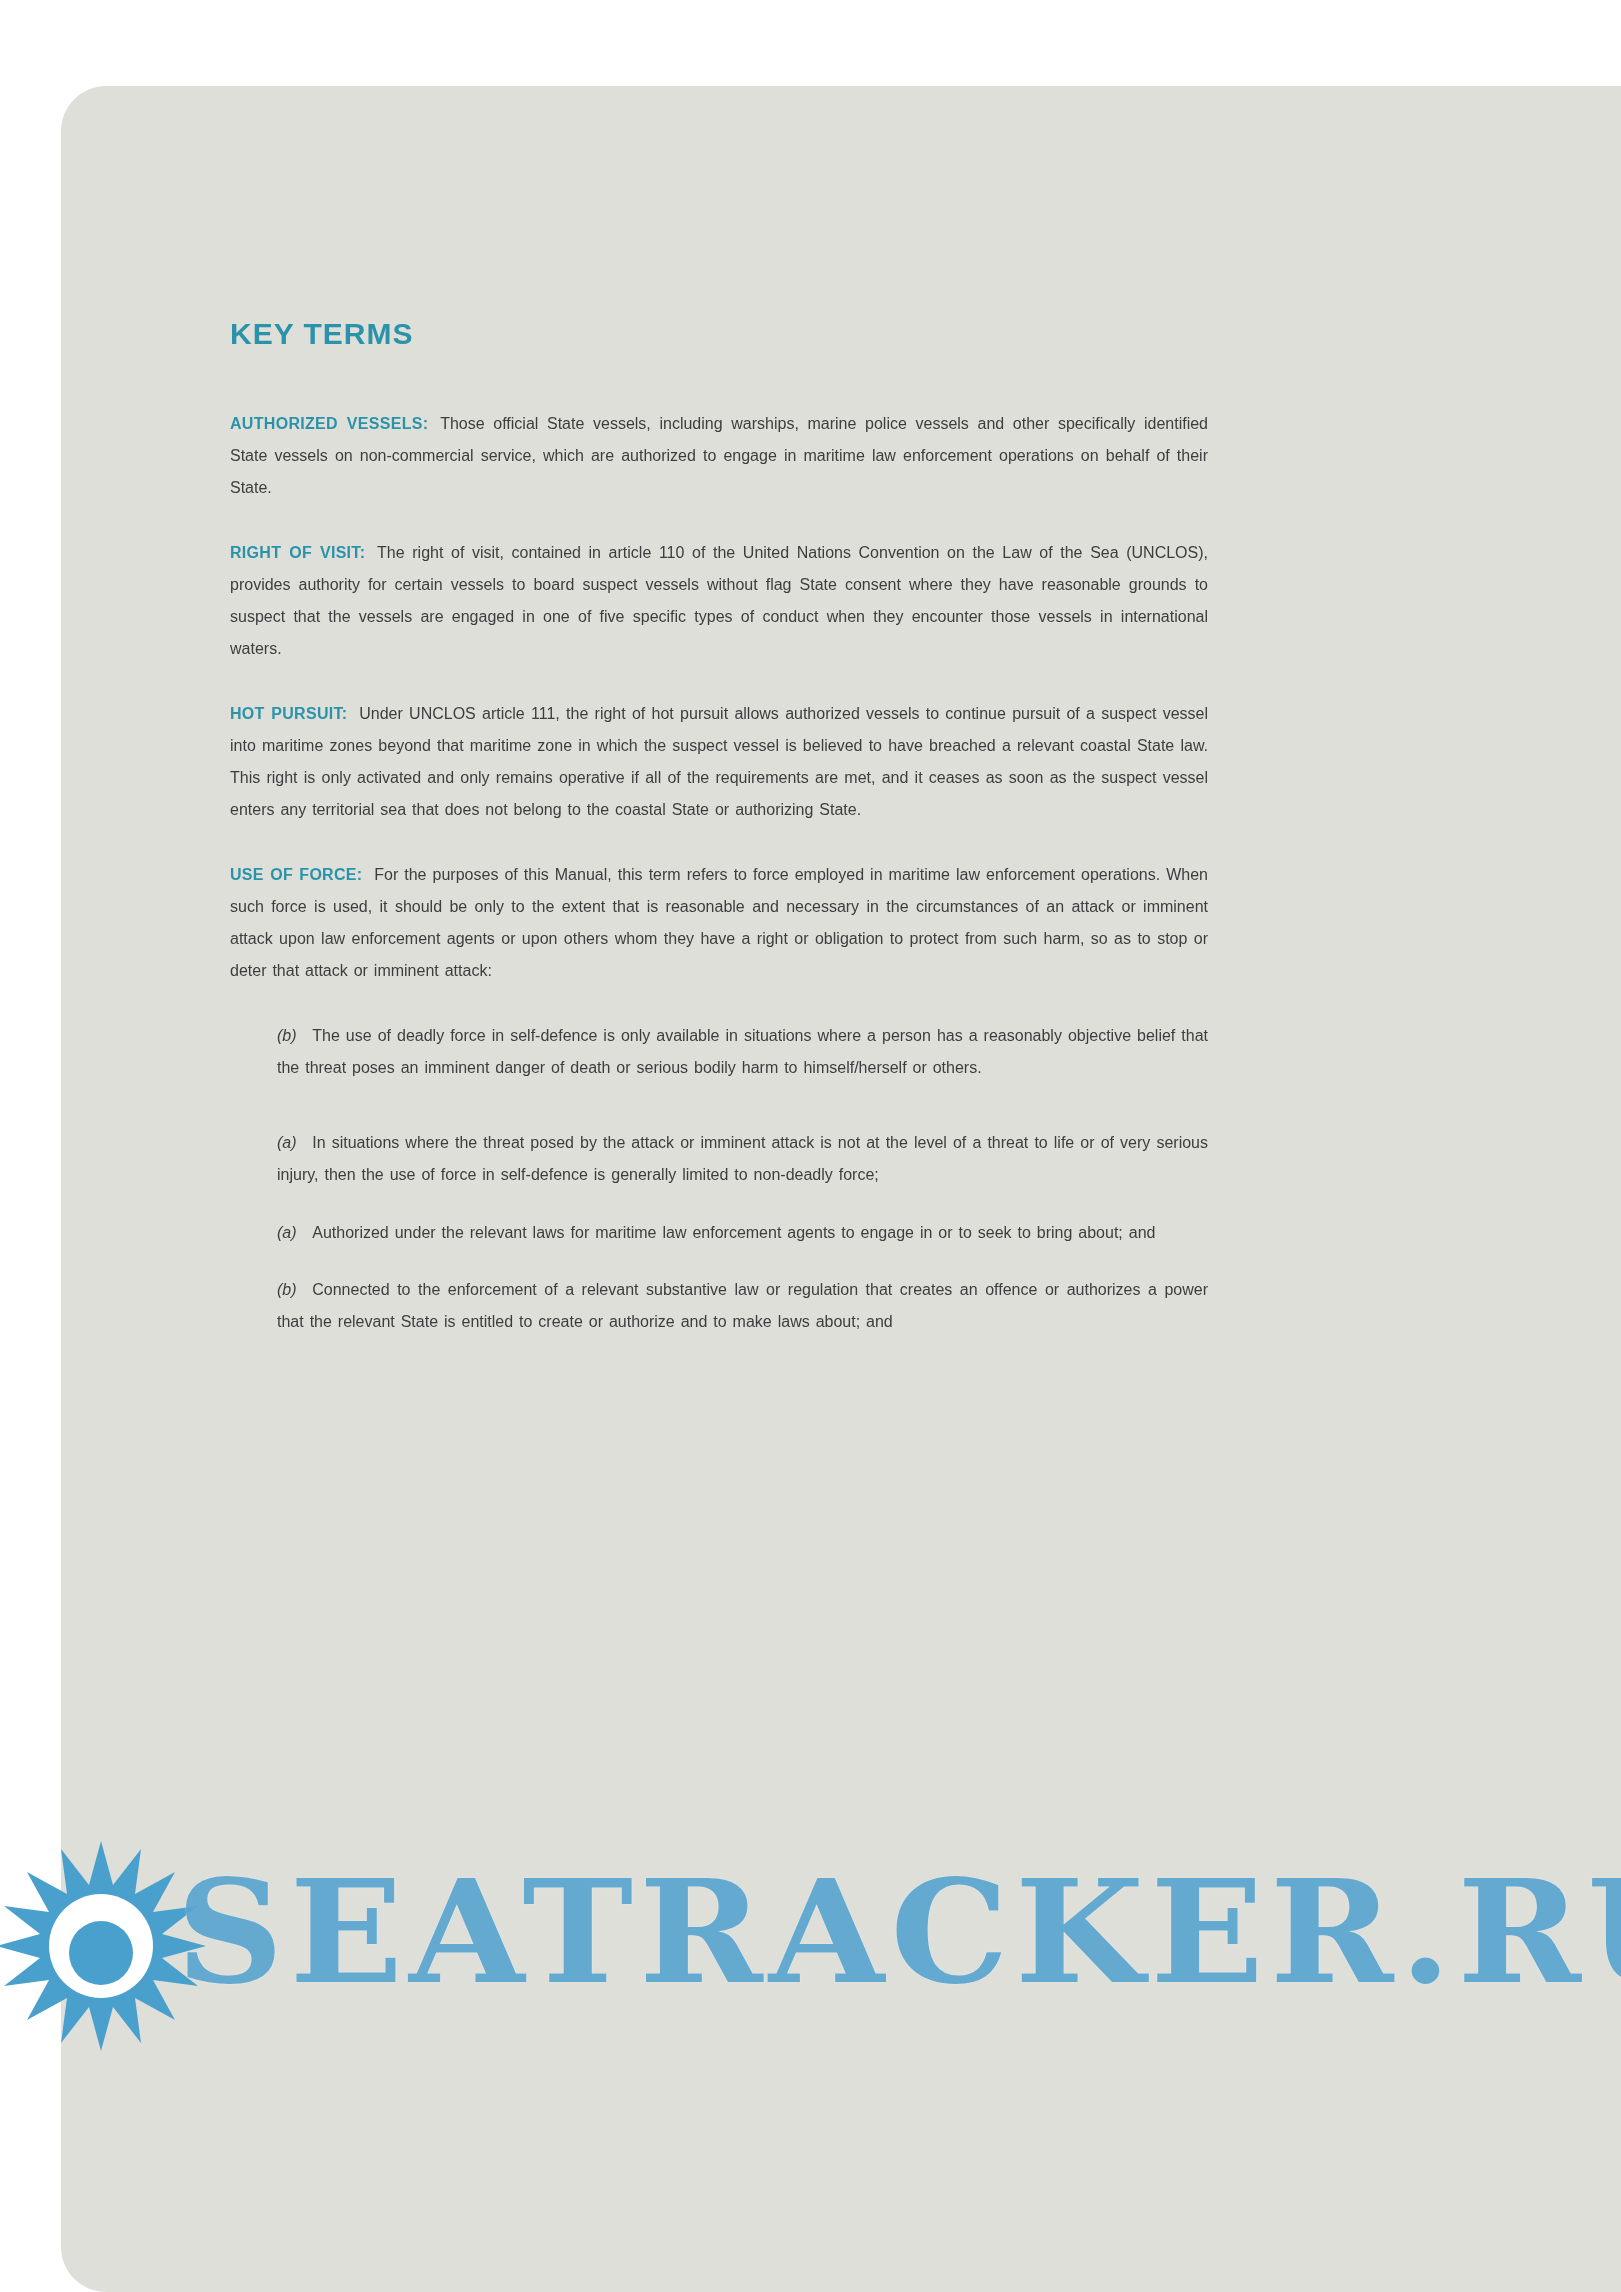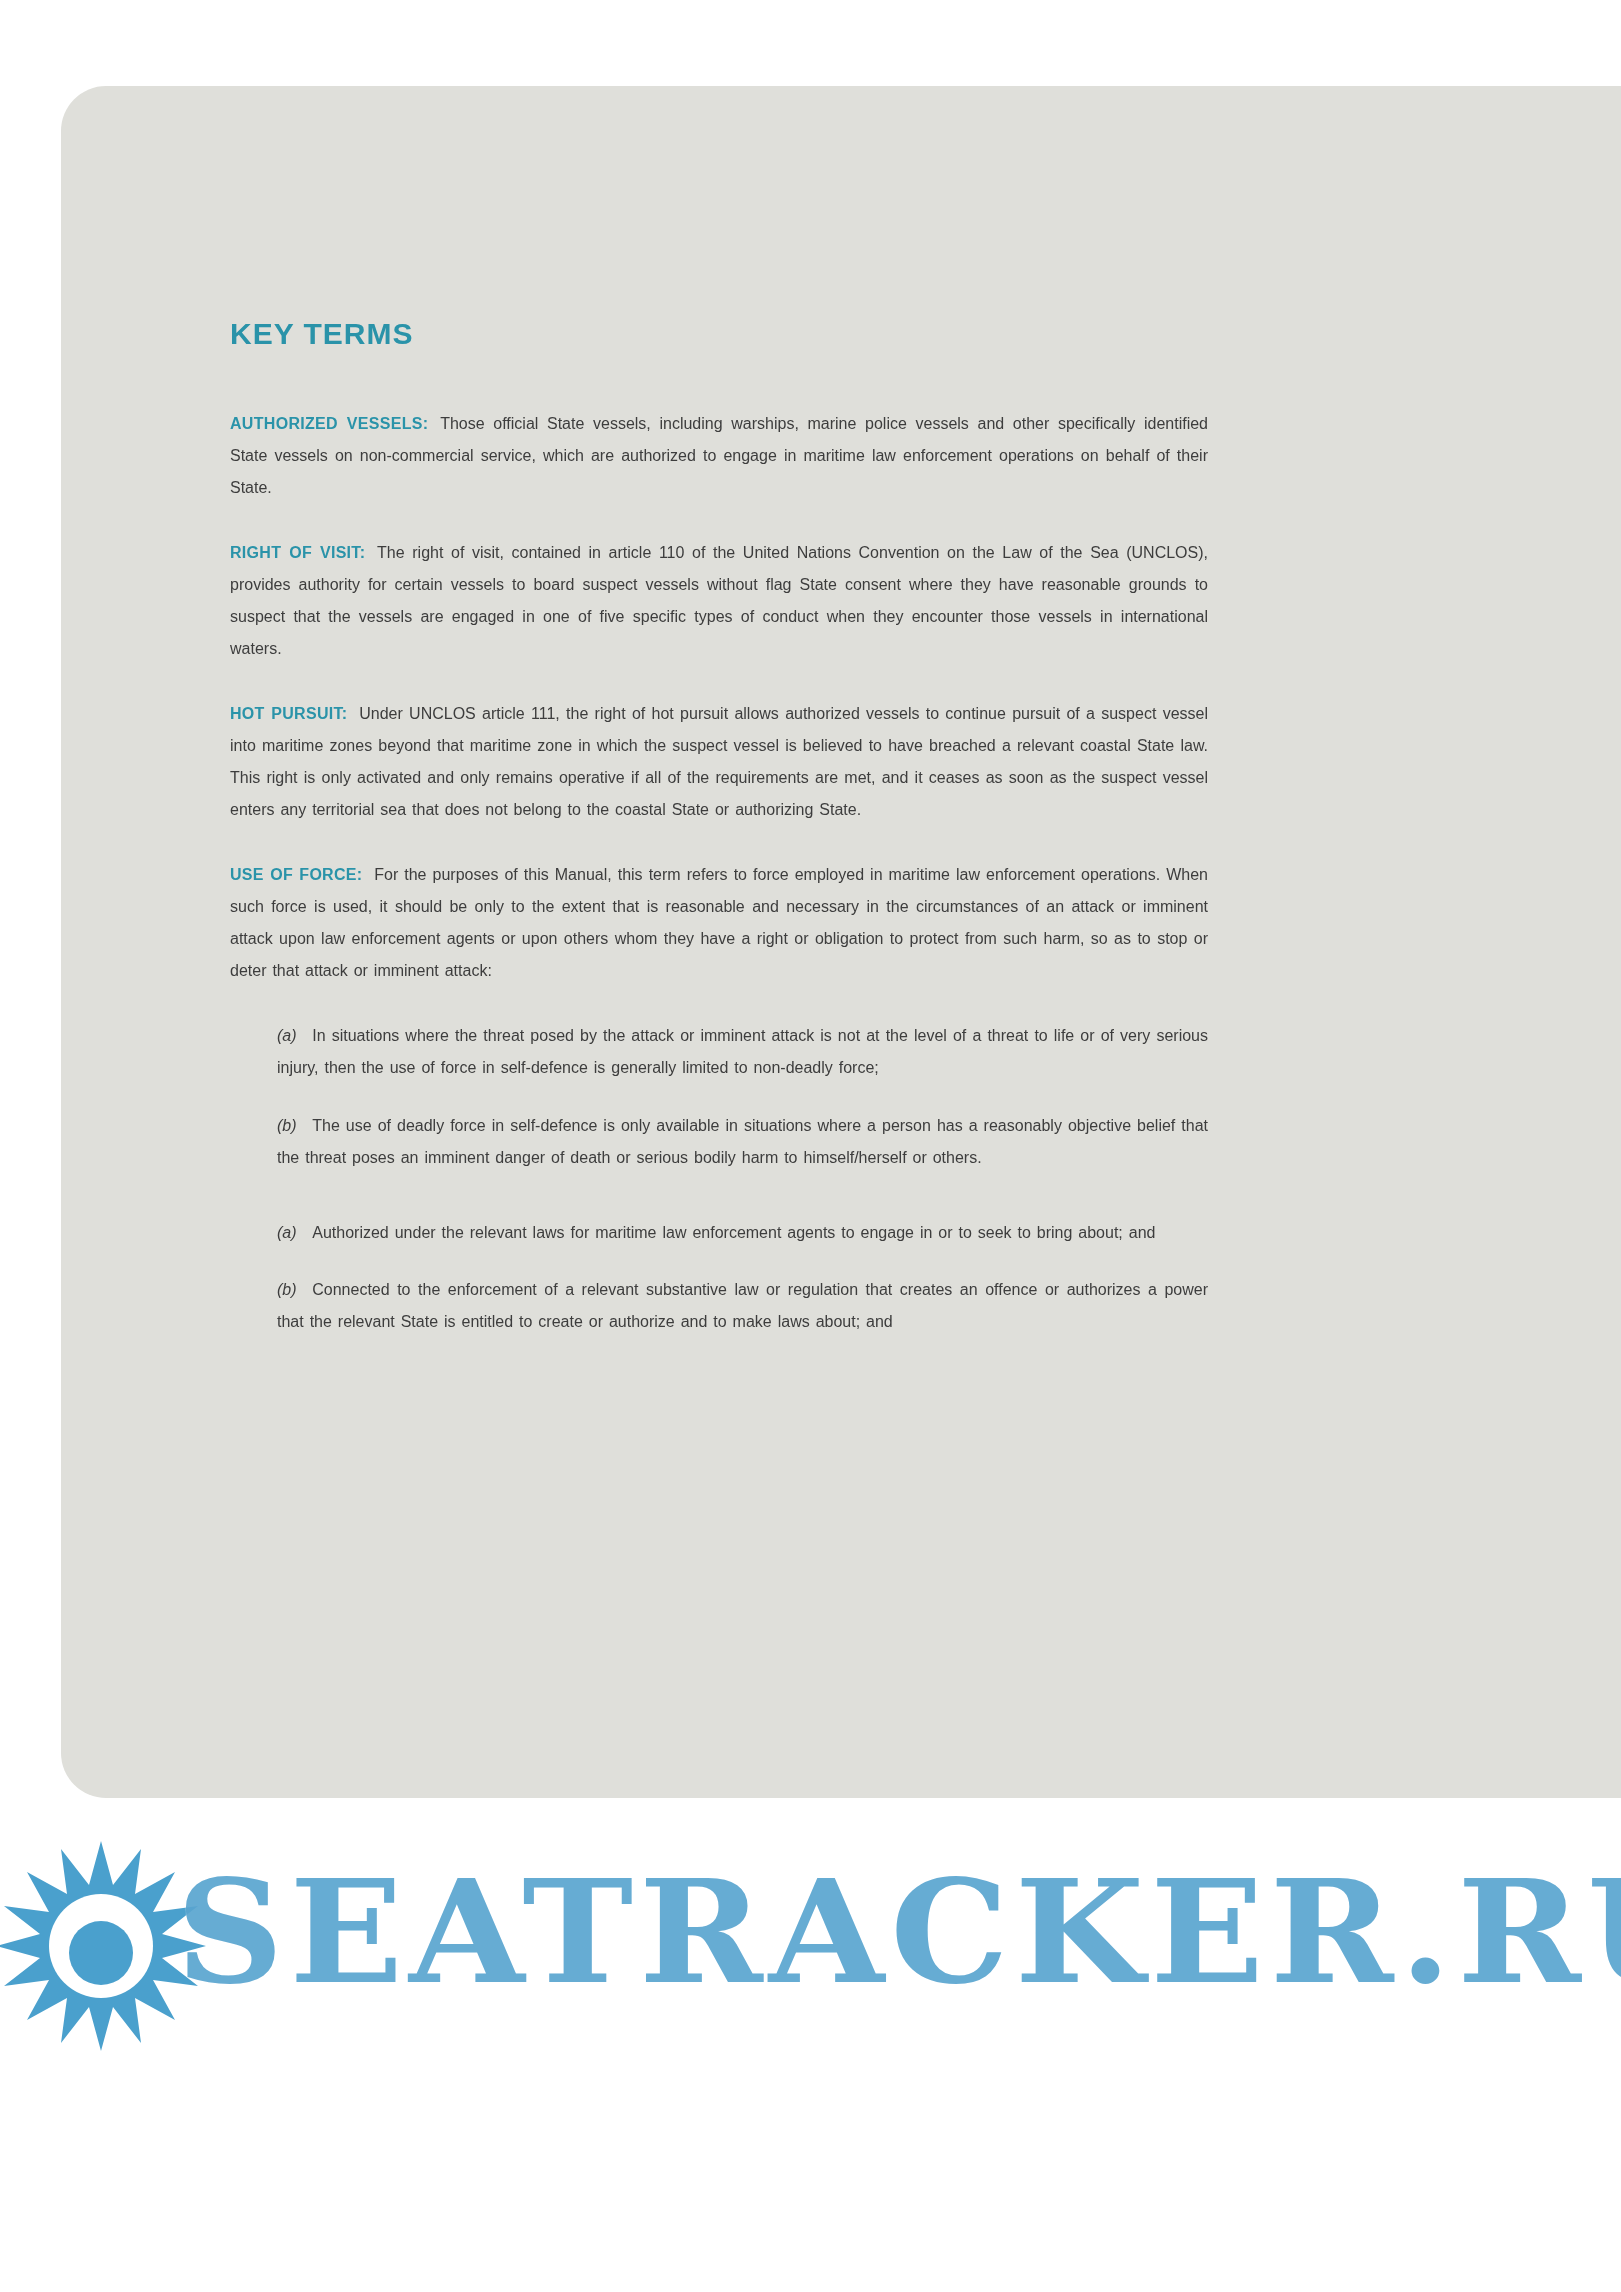--- a/index.html
+++ b/index.html
@@ -16,7 +16,7 @@
     left: 61px;
     top: 86px;
     width: 1560px;
-    height: 1712px;
+    height: 2206px;
     background: #dfdfda;
     border-radius: 45px 0 0 45px;
   }

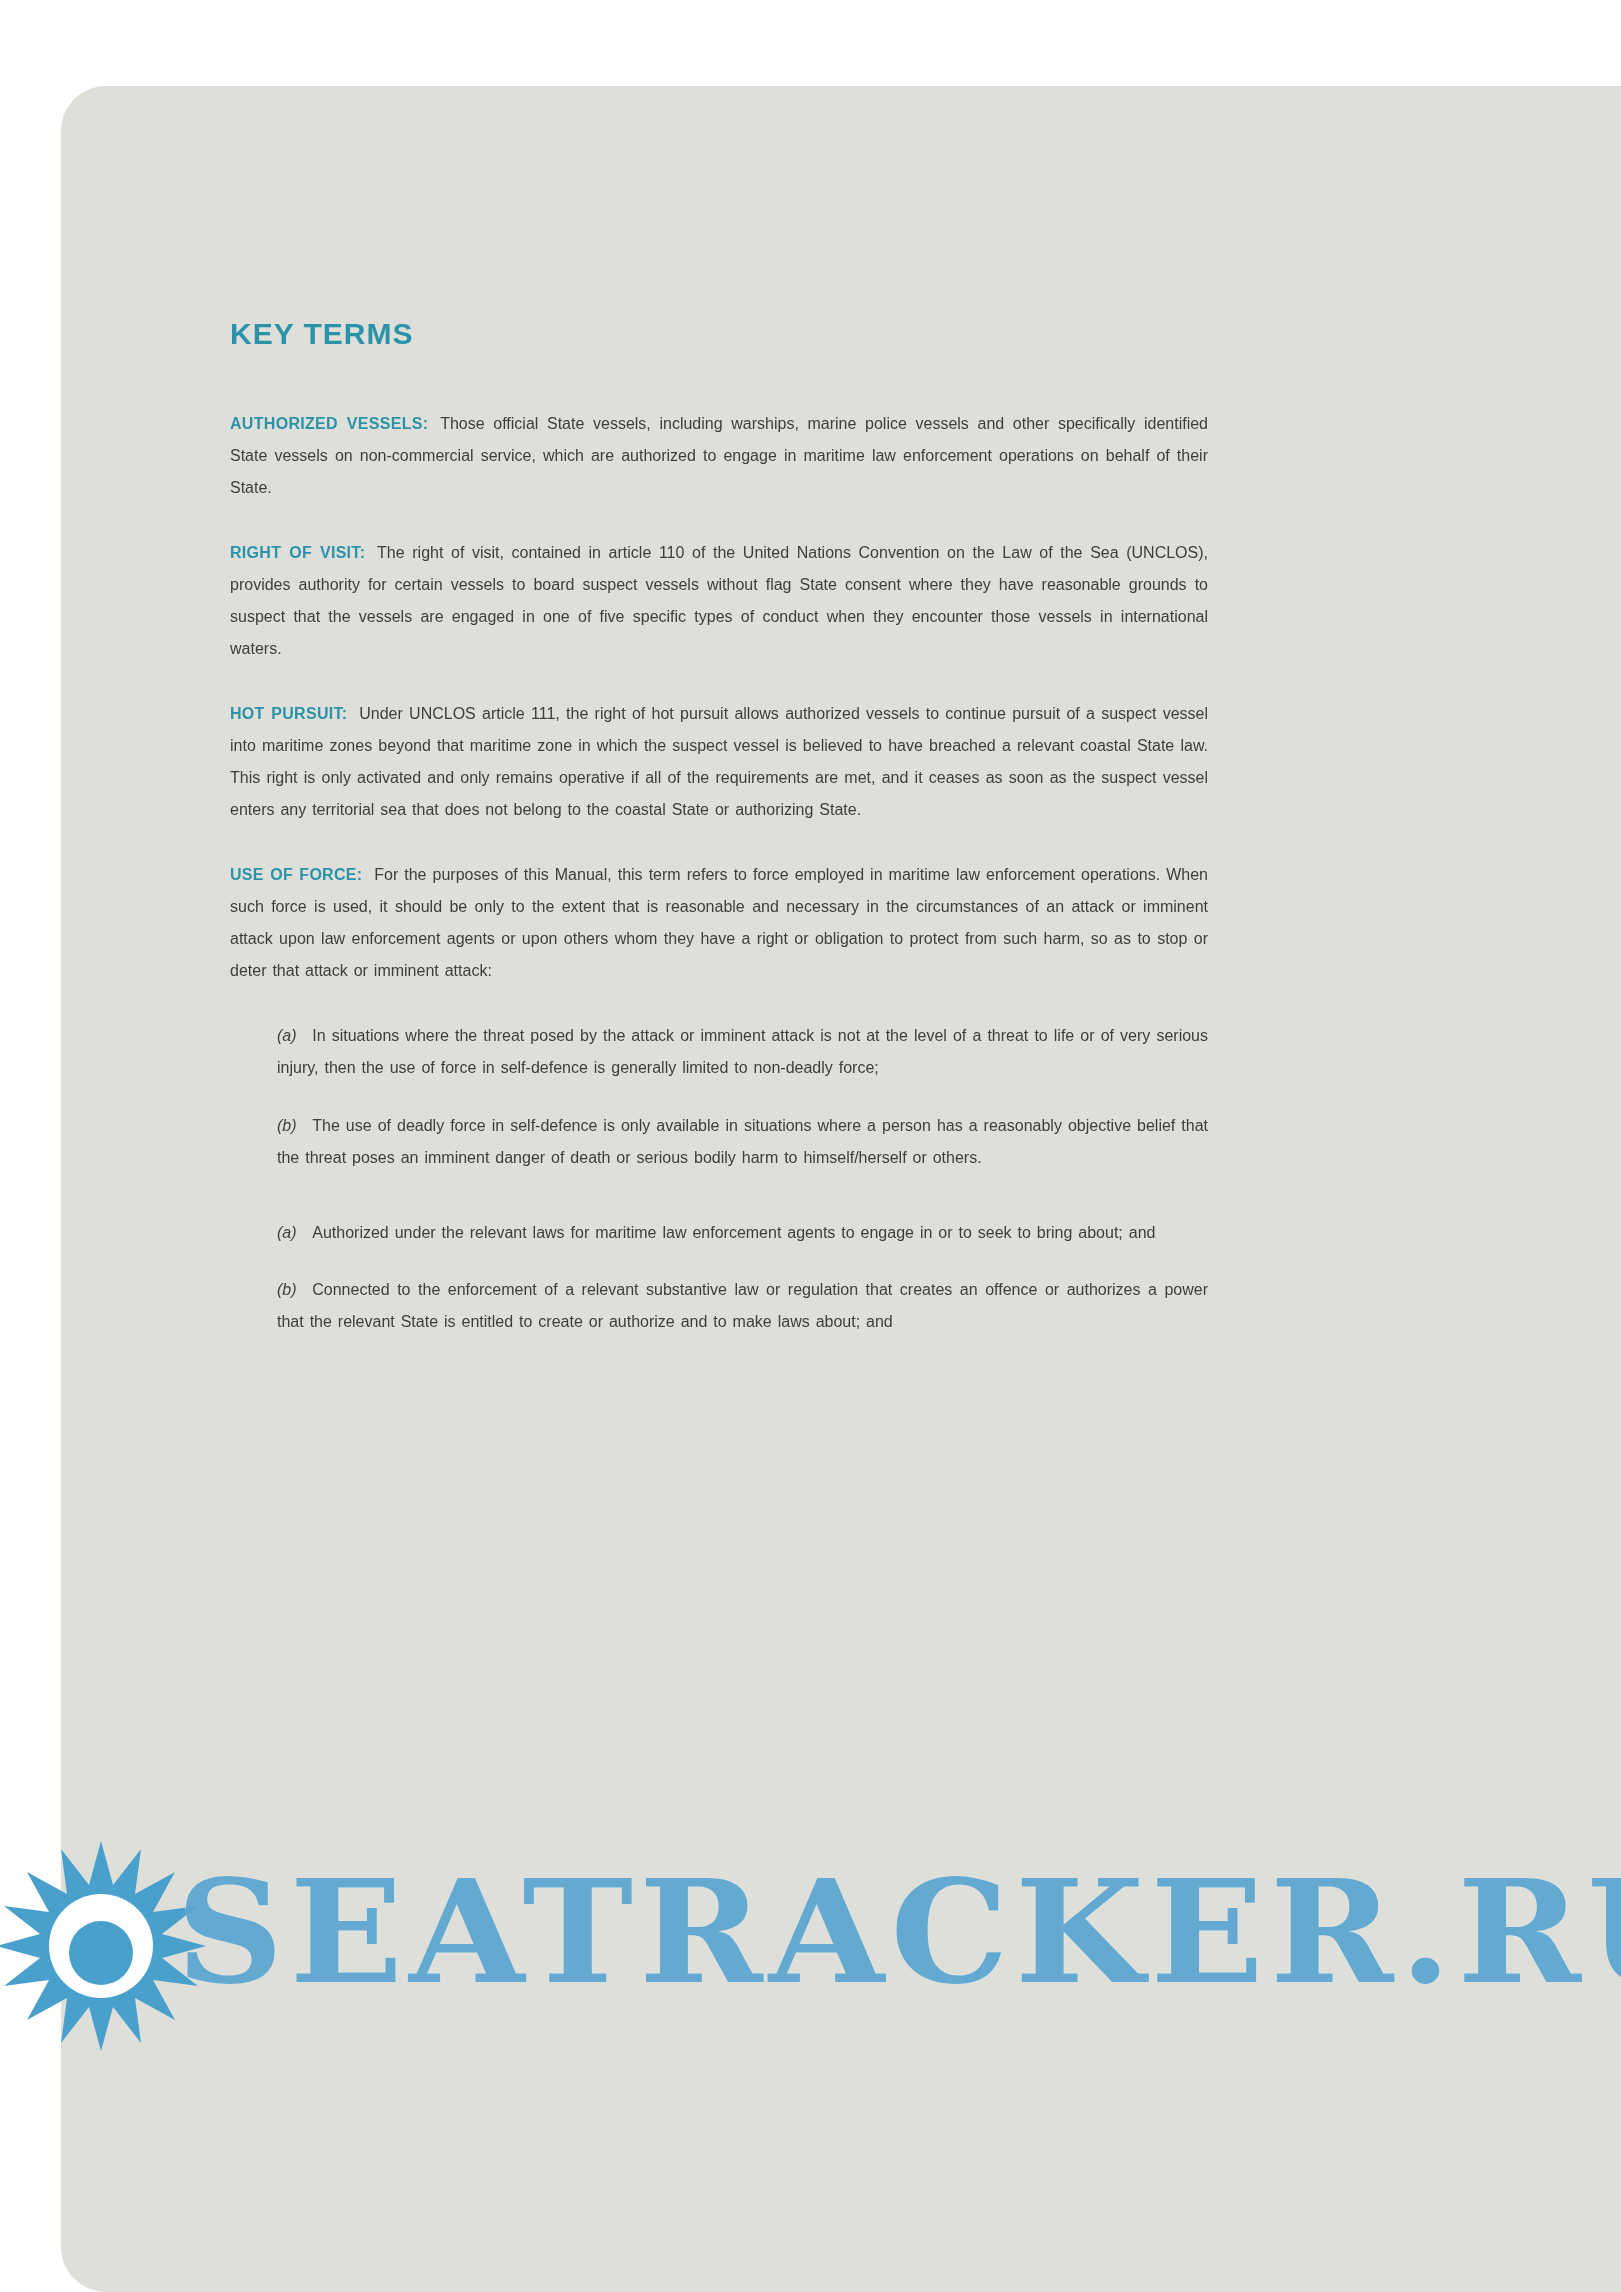--- a/index.html
+++ b/index.html
@@ -113,12 +113,12 @@
         <span class="term">USE OF FORCE:</span><span>For the purposes of this Manual, this term refers to force employed in maritime law enforcement operations. When such force is used, it should be only to the extent that is reasonable and necessary in the circumstances of an attack or imminent attack upon law enforcement agents or upon others whom they have a right or obligation to protect from such harm, so as to stop or deter that attack or imminent attack:</span>
       </p>
 
+      <p class="para item gap-after">
+        <span class="item-label">(b)</span><span>The use of deadly force in self-defence is only available in situations where a person has a reasonably objective belief that the threat poses an imminent danger of death or serious bodily harm to himself/herself or others.</span>
+      </p>
+
       <p class="para item">
         <span class="item-label">(a)</span><span>In situations where the threat posed by the attack or imminent attack is not at the level of a threat to life or of very serious injury, then the use of force in self-defence is generally limited to non-deadly force;</span>
-      </p>
-
-      <p class="para item gap-after">
-        <span class="item-label">(b)</span><span>The use of deadly force in self-defence is only available in situations where a person has a reasonably objective belief that the threat poses an imminent danger of death or serious bodily harm to himself/herself or others.</span>
       </p>
 
 

